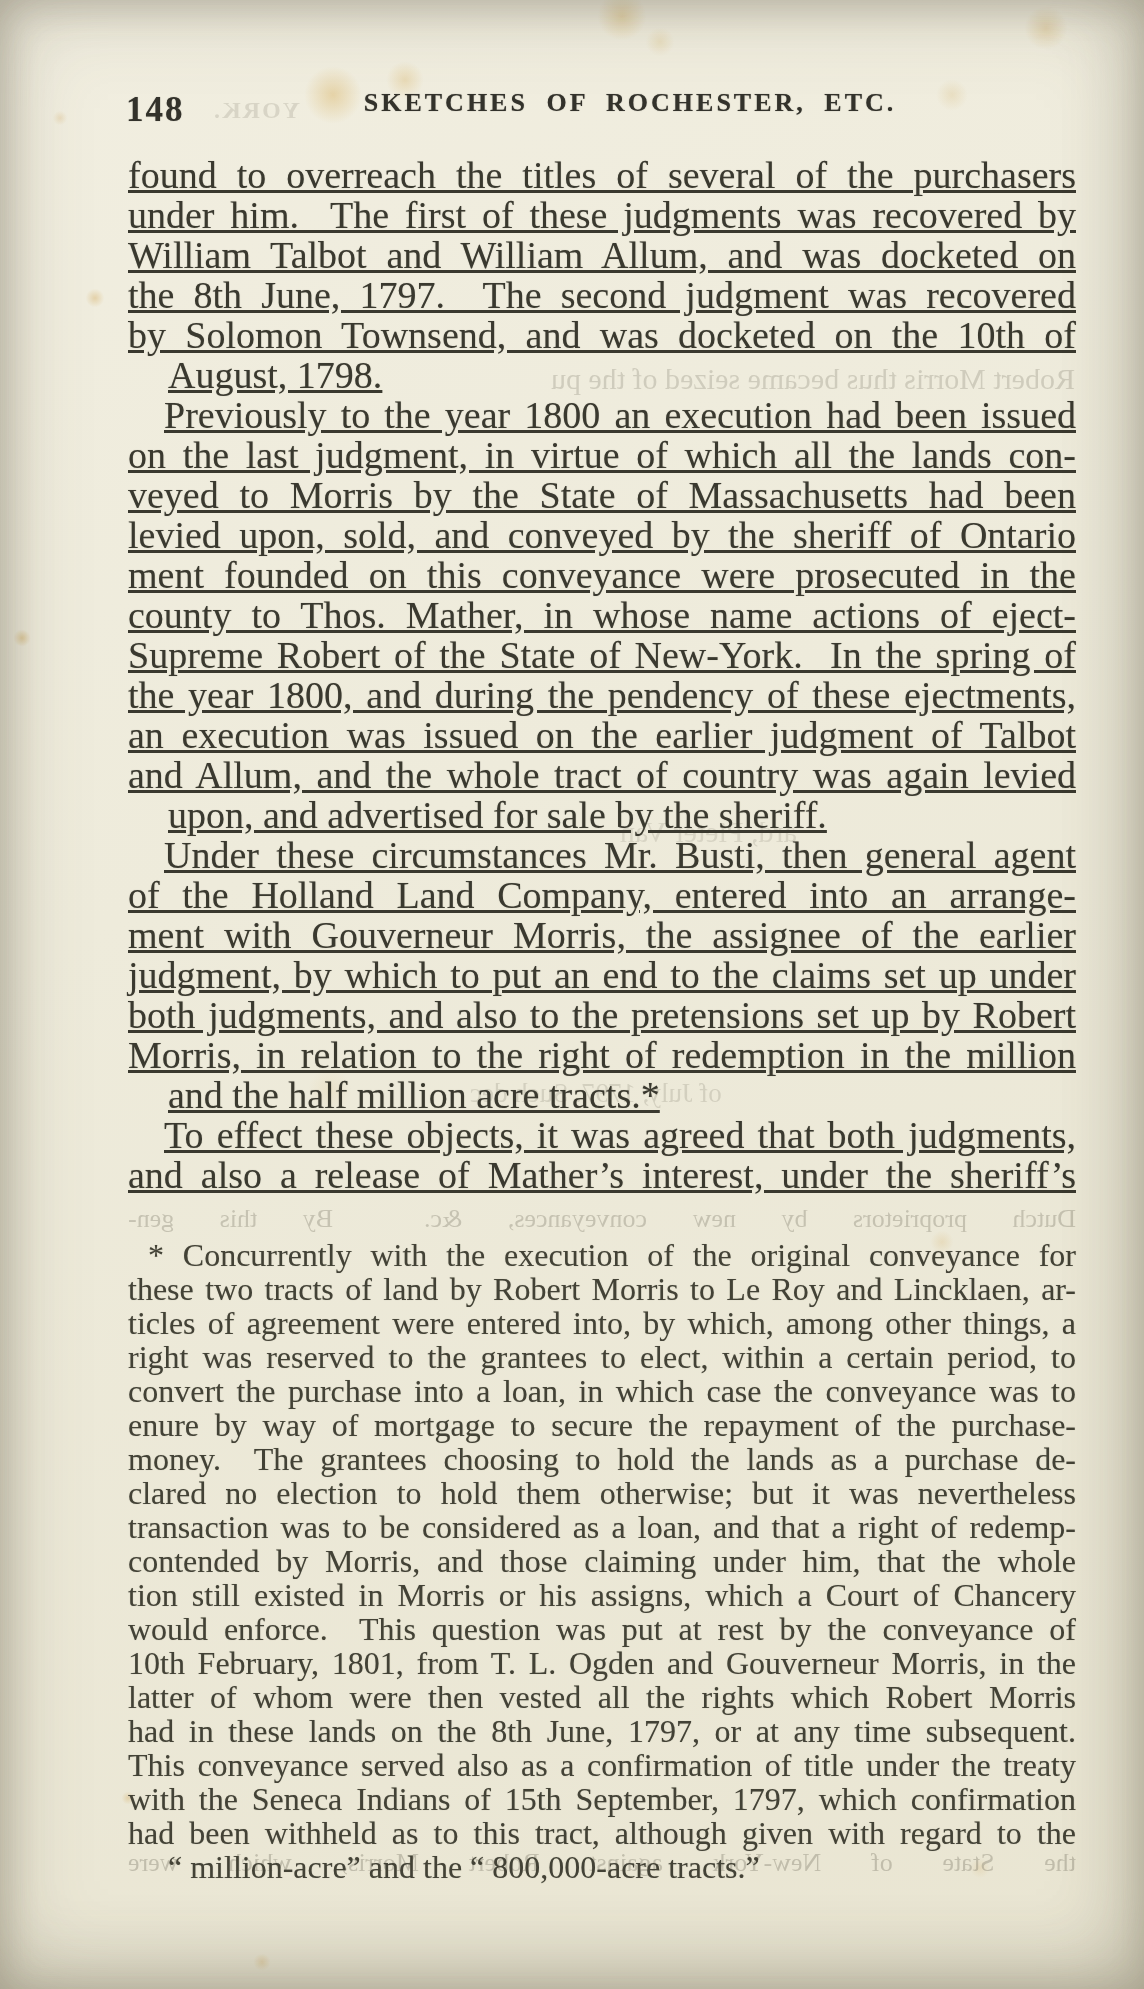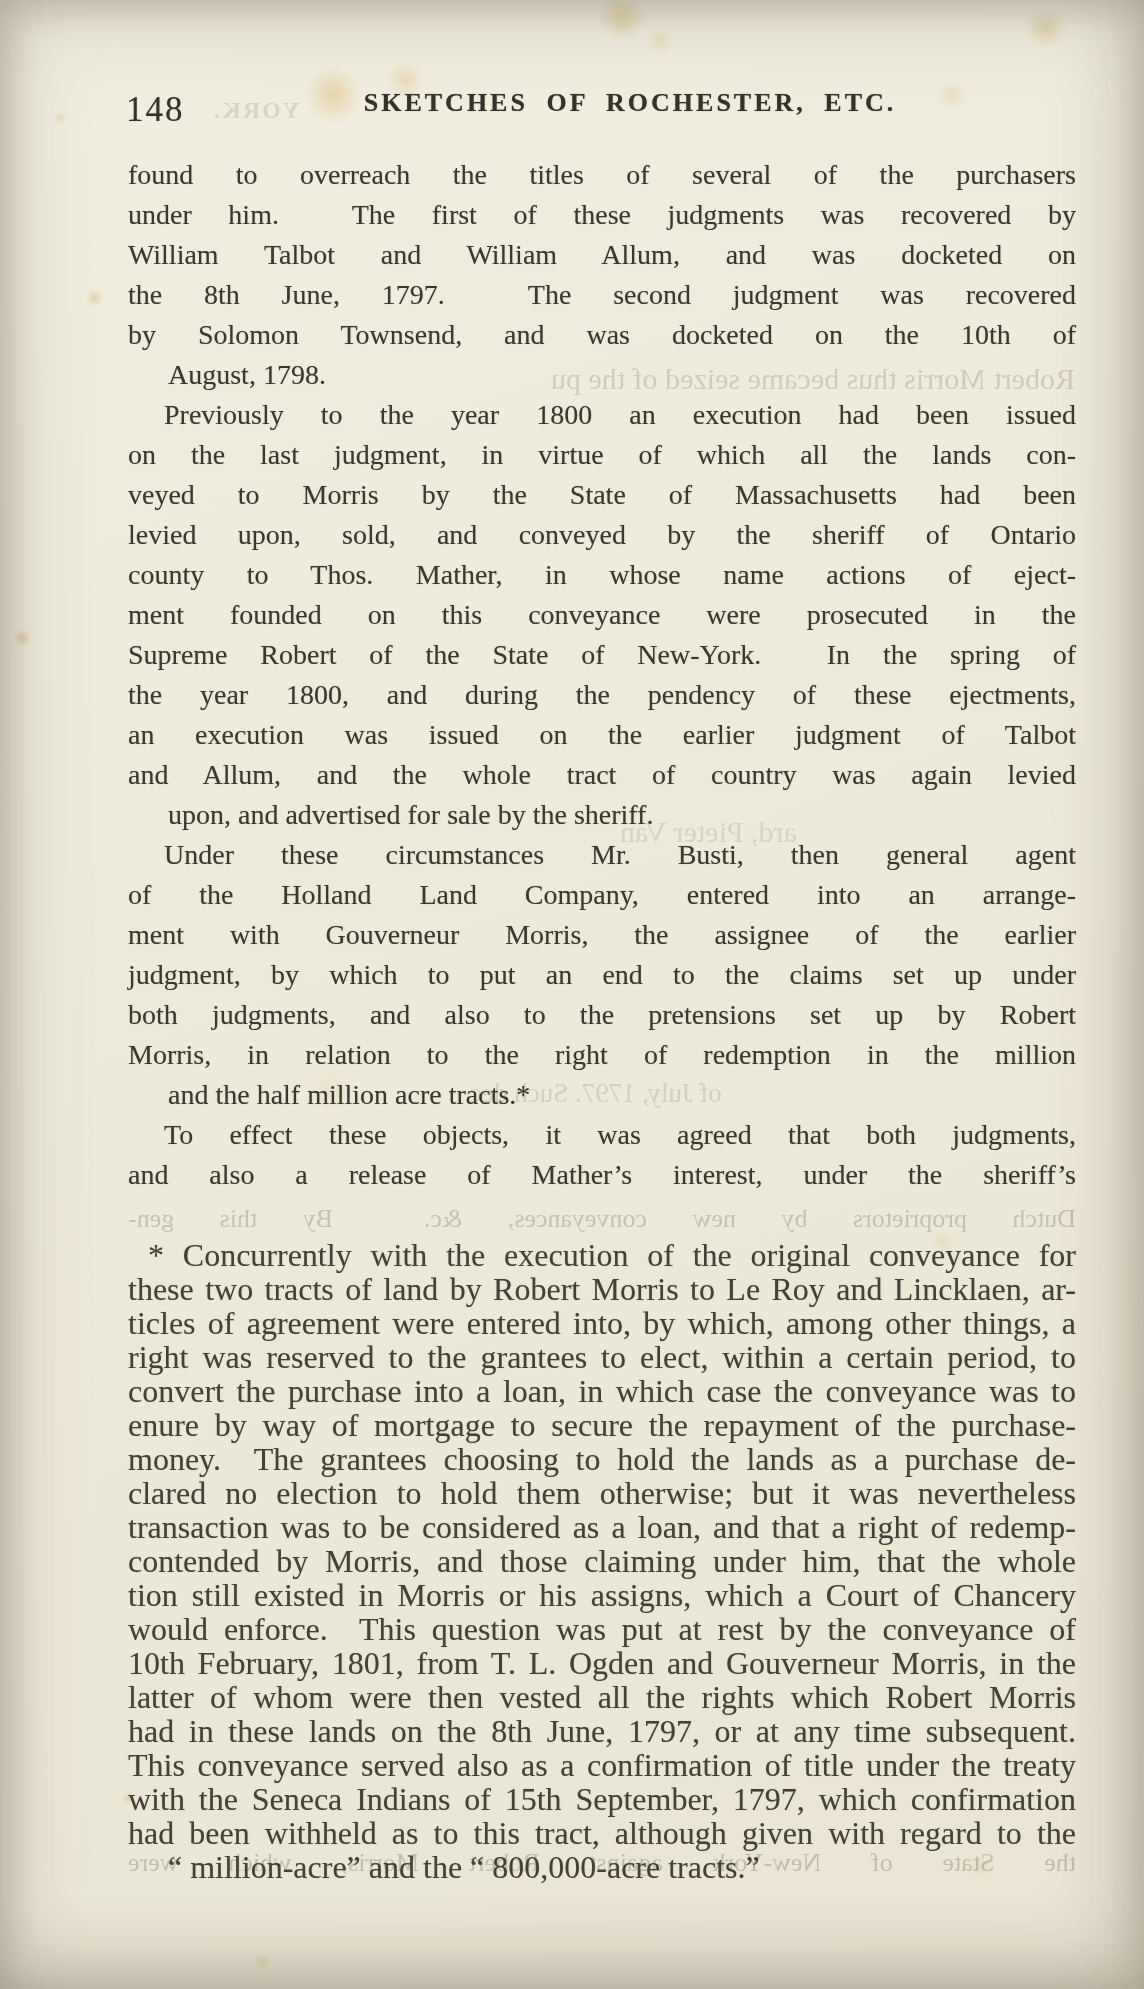--- a/index.html
+++ b/index.html
@@ -43,7 +43,7 @@
 
   .page-number {
     position: absolute; left: 126px; top: 90px;
-    font-size: 35px; font-weight: 400; letter-spacing: 2px;
+    font-size: 35px; font-weight: 700; letter-spacing: 2px;
     color: #33322b;
     text-shadow: 0 0 1px rgba(51,50,43,.45);
   }

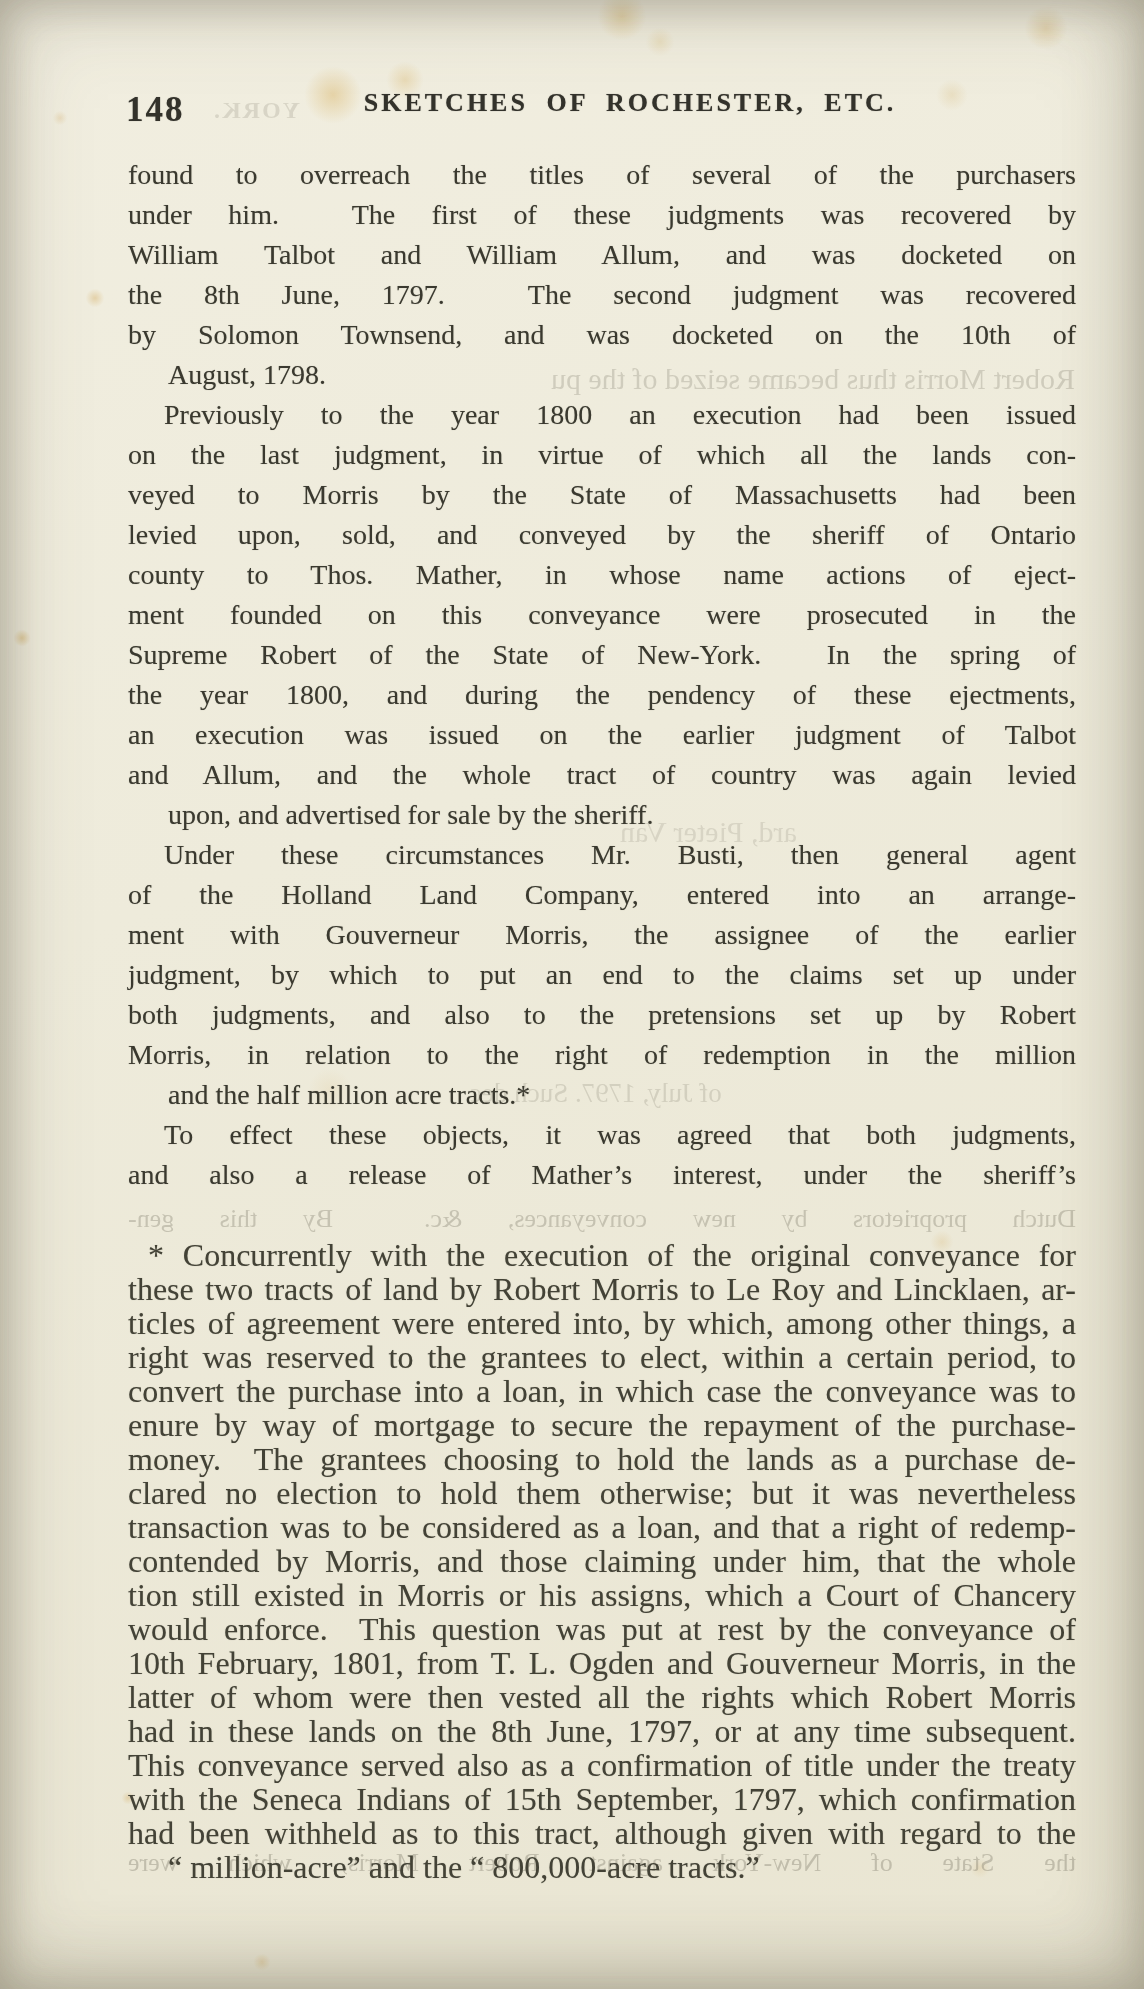--- a/index.html
+++ b/index.html
@@ -59,9 +59,10 @@
 
   .body-text {
     position: absolute; left: 128px; top: 155px; width: 948px;
-    font-size: 28px; line-height: 40px;
+    font-size: 38px; line-height: 40px;
     color: #3a392f;
     text-shadow: 0 0 1px rgba(58,57,47,.35);
+    text-decoration: underline;
   }
   .footnote {
     position: absolute; left: 128px; top: 1238px; width: 948px;

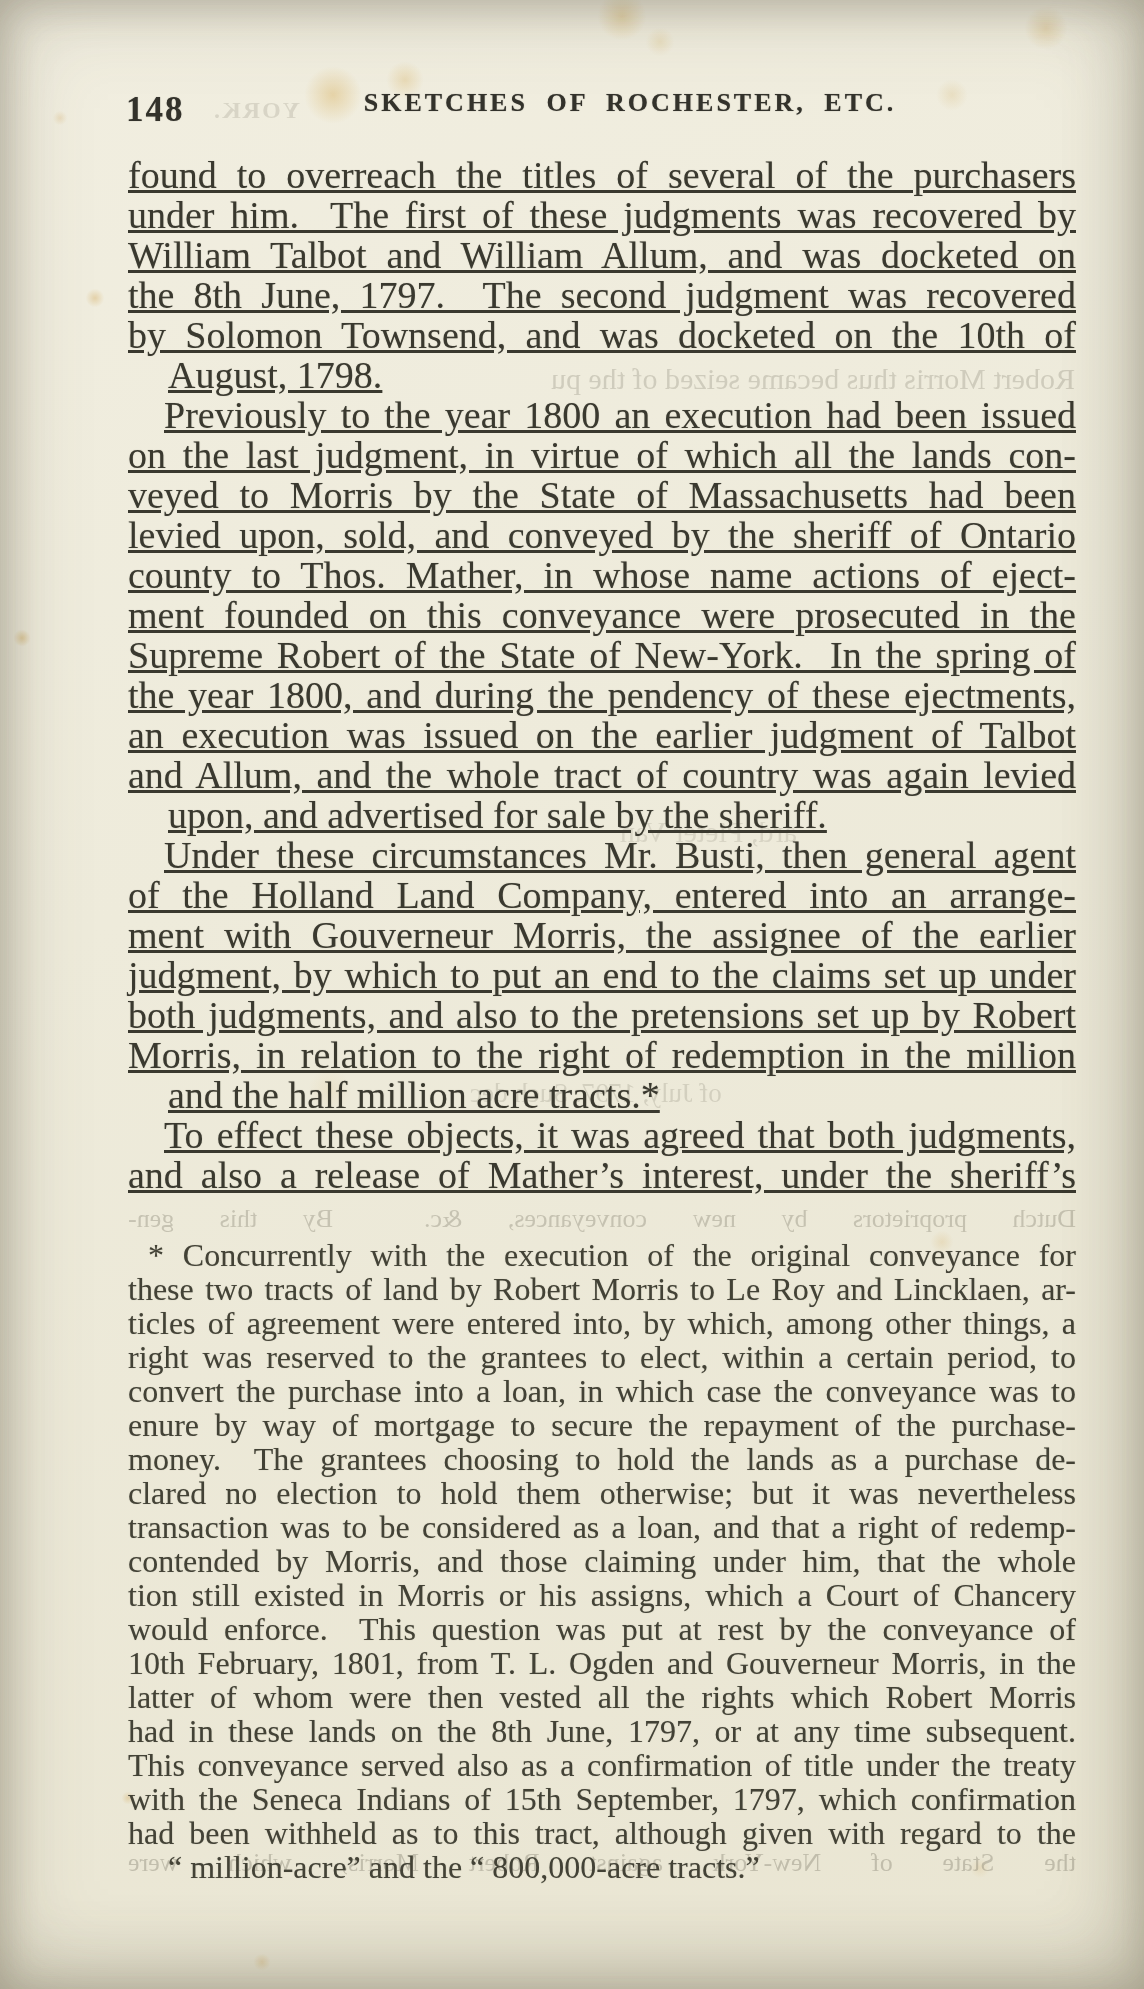--- a/index.html
+++ b/index.html
@@ -130,8 +130,8 @@
         <div class="jline">on the last judgment, in virtue of which all the lands con-</div>
         <div class="jline">veyed to Morris by the State of Massachusetts had been</div>
         <div class="jline">levied upon, sold, and conveyed by the sheriff of Ontario</div>
+        <div class="jline">ment founded on this conveyance were prosecuted in the</div>
         <div class="jline">county to Thos. Mather, in whose name actions of eject-</div>
-        <div class="jline">ment founded on this conveyance were prosecuted in the</div>
         <div class="jline">Supreme Robert of the State of New-York.  In the spring of</div>
         <div class="jline">the year 1800, and during the pendency of these ejectments,</div>
         <div class="jline">an execution was issued on the earlier judgment of Talbot</div>

